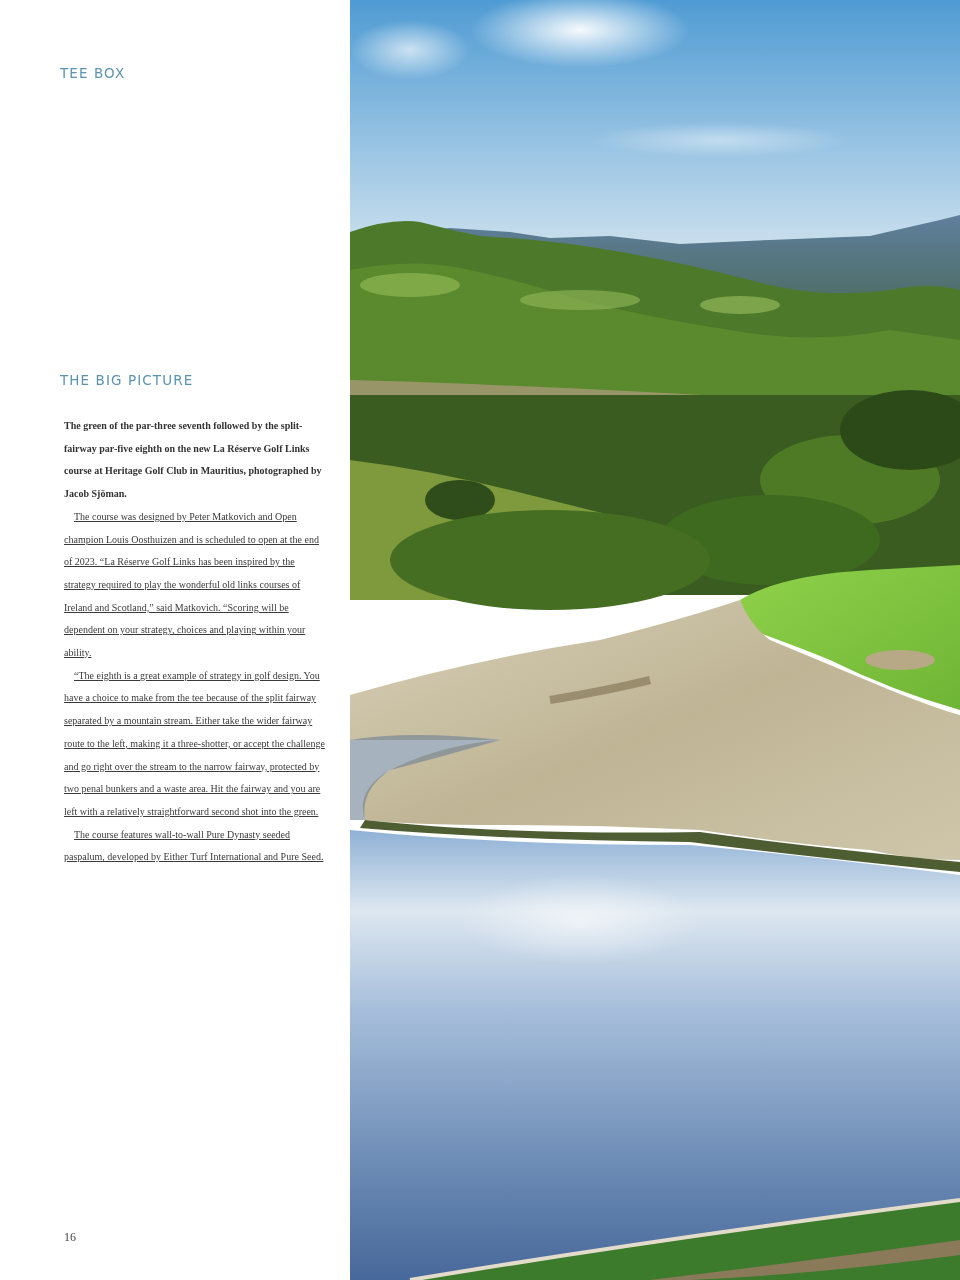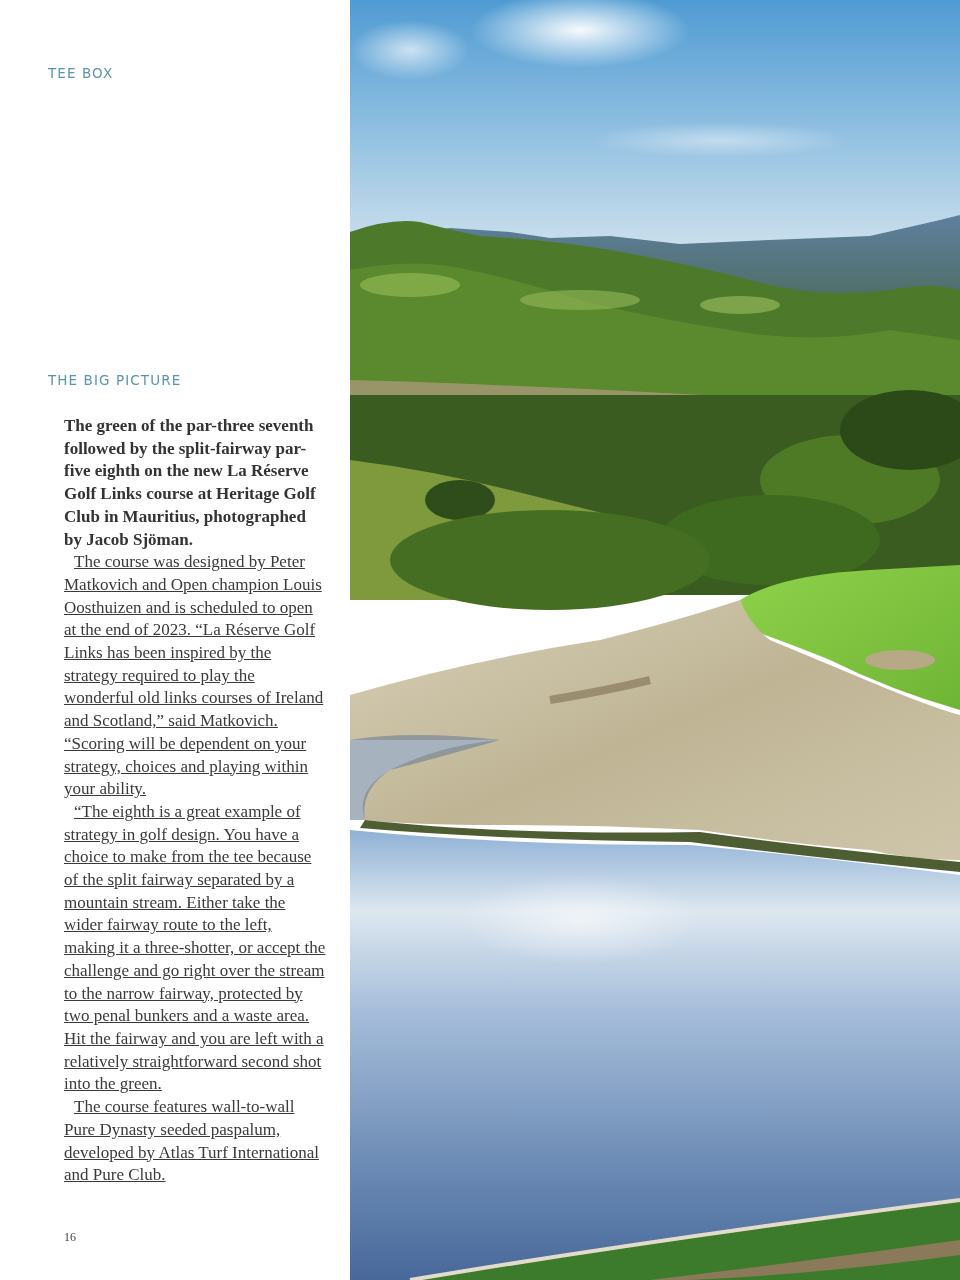--- a/index.html
+++ b/index.html
@@ -12,7 +12,7 @@
       background: #ffffff;
     }
     .section-label {
-      position: absolute; left: 48px;
+      position: absolute; left: 60px;
       font-family: "DejaVu Sans", sans-serif;
       font-size: 13.5px; letter-spacing: 1.1px;
       color: #5b93ae; font-weight: normal;

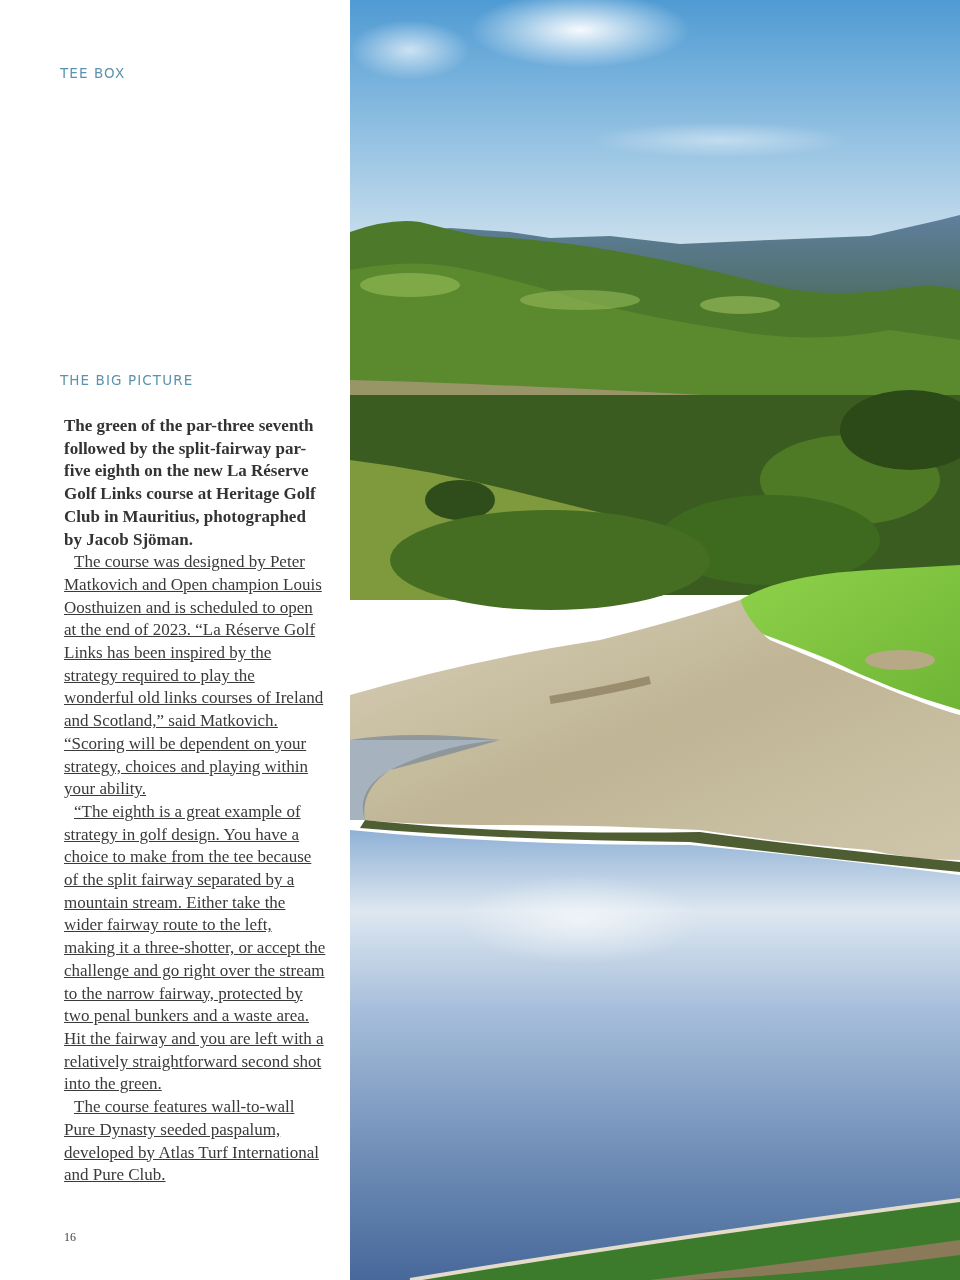--- a/index.html
+++ b/index.html
@@ -22,7 +22,7 @@
     .body-copy {
       position: absolute; left: 64px; top: 415px; width: 262px;
       font-family: "Liberation Serif", serif;
-      font-size: 17px; line-height: 22.7px; color: #3a3a3a;
+      font-size: 10px; line-height: 22.7px; color: #3a3a3a;
     }
     .body-copy p { margin: 0; }
     .body-copy p.lead { font-weight: bold; color: #333; }

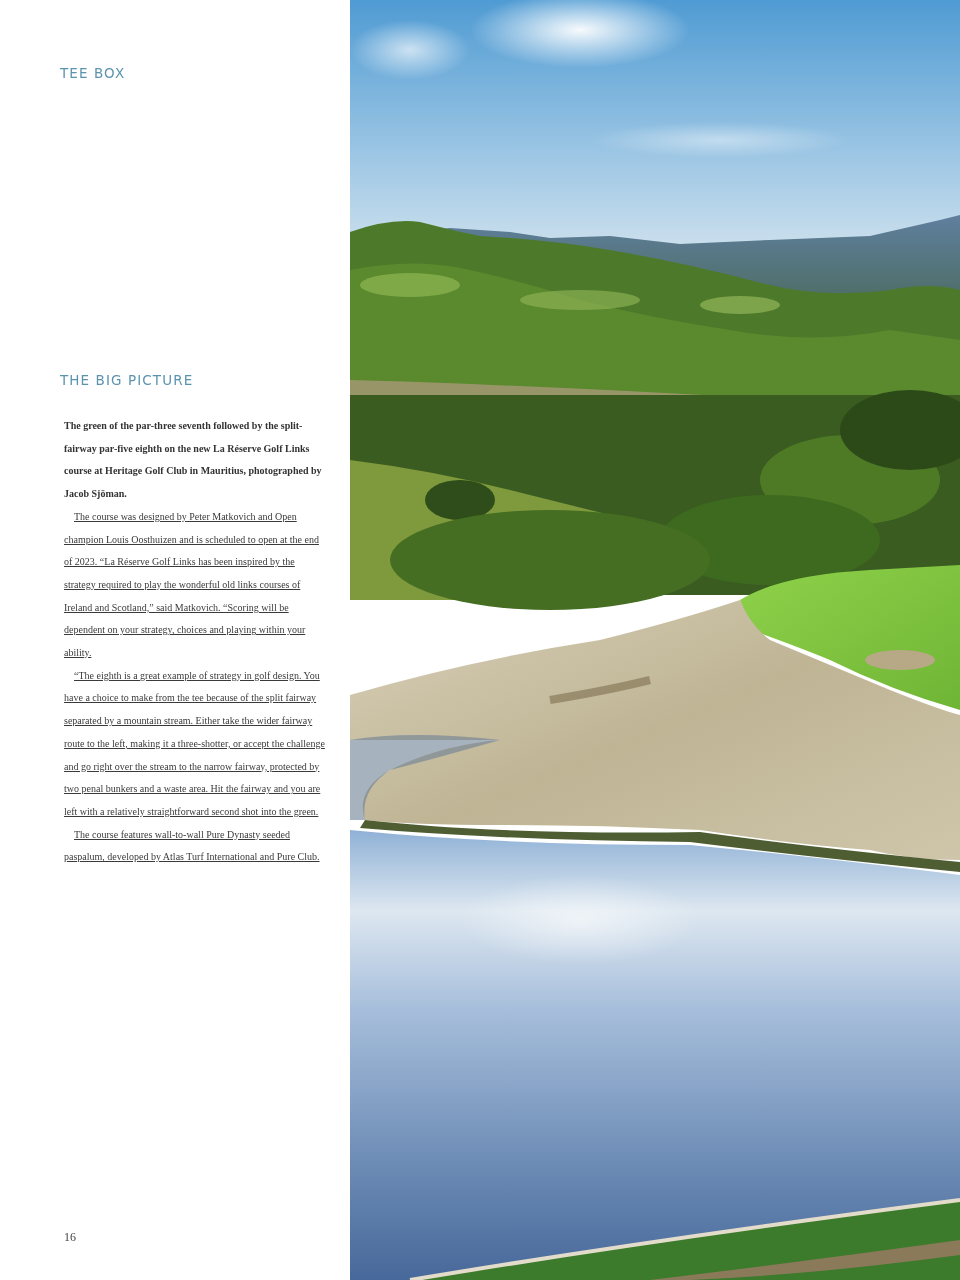--- a/index.html
+++ b/index.html
@@ -47,7 +47,7 @@
     <p class="lead">The green of the par-three seventh followed by the split-fairway par-five eighth on the new La Réserve Golf Links course at Heritage Golf Club in Mauritius, photographed by Jacob Sjöman.</p>
     <p class="indent">The course was designed by Peter Matkovich and Open champion Louis Oosthuizen and is scheduled to open at the end of 2023. “La Réserve Golf Links has been inspired by the strategy required to play the wonderful old links courses of Ireland and Scotland,” said Matkovich. “Scoring will be dependent on your strategy, choices and playing within your ability.</p>
     <p class="indent">“The eighth is a great example of strategy in golf design. You have a choice to make from the tee because of the split fairway separated by a mountain stream. Either take the wider fairway route to the left, making it a three-shotter, or accept the challenge and go right over the stream to the narrow fairway, protected by two penal bunkers and a waste area. Hit the fairway and you are left with a relatively straightforward second shot into the green.</p>
-    <p class="indent">The course features wall-to-wall Pure Dynasty seeded paspalum, developed by Atlas Turf International and Pure Club.</p>
+    <p class="indent">The course features wall-to-wall Pure Dynasty seeded paspalum, developed by Either Turf International and Pure Seed.</p>
   </div>
   <div class="folio">16</div>
 </div>

